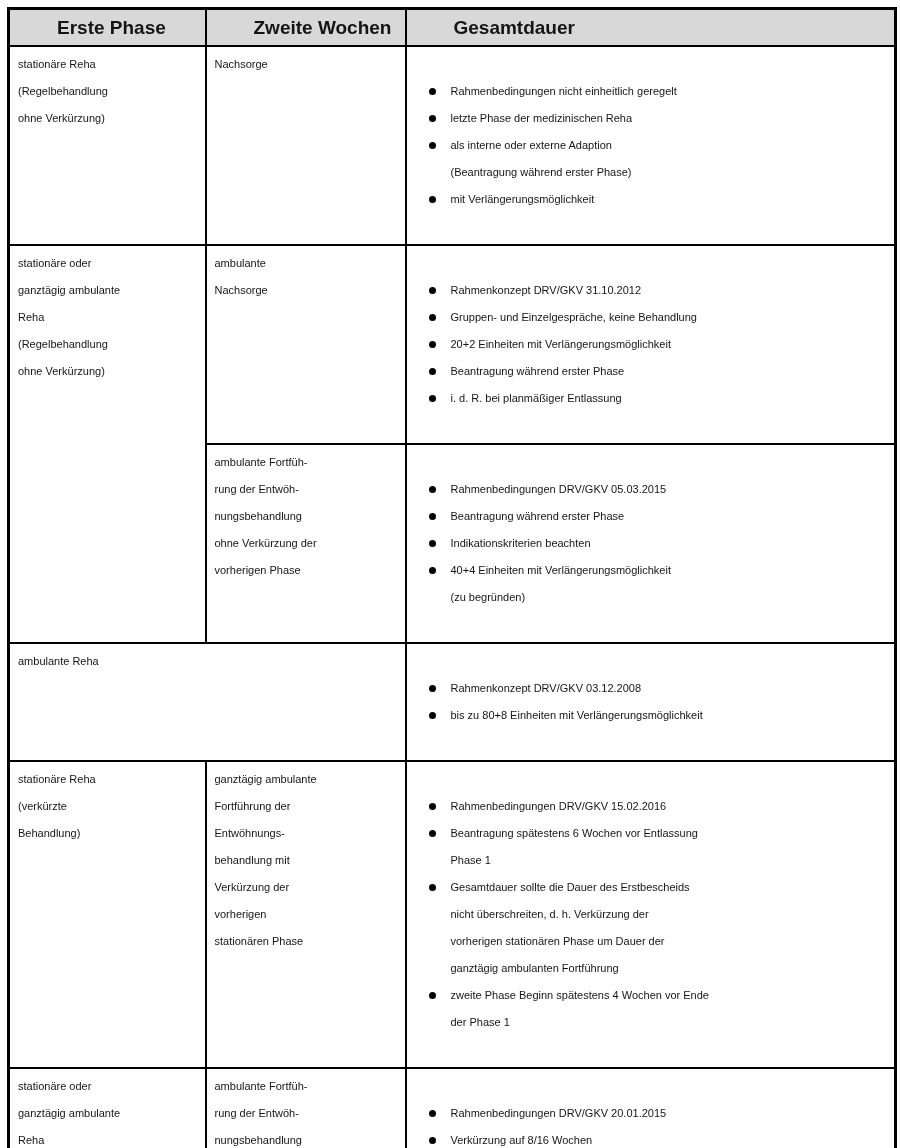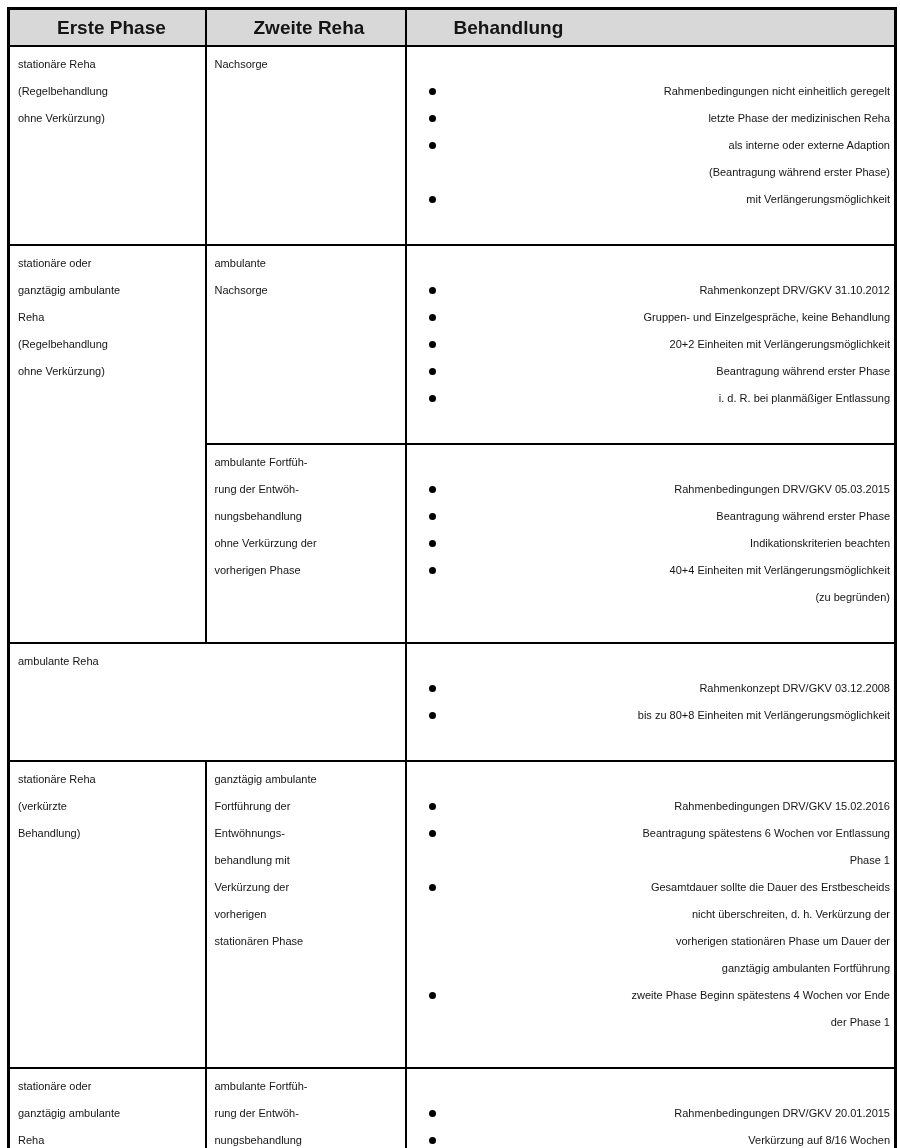--- a/index.html
+++ b/index.html
@@ -89,7 +89,7 @@
     <thead>
       <tr class="h-head">
         <th>Erste Phase</th>
-        <th>Zweite Reha</th>
+        <th>Zweite Wochen</th>
         <th>Behandlung</th>
       </tr>
     </thead>

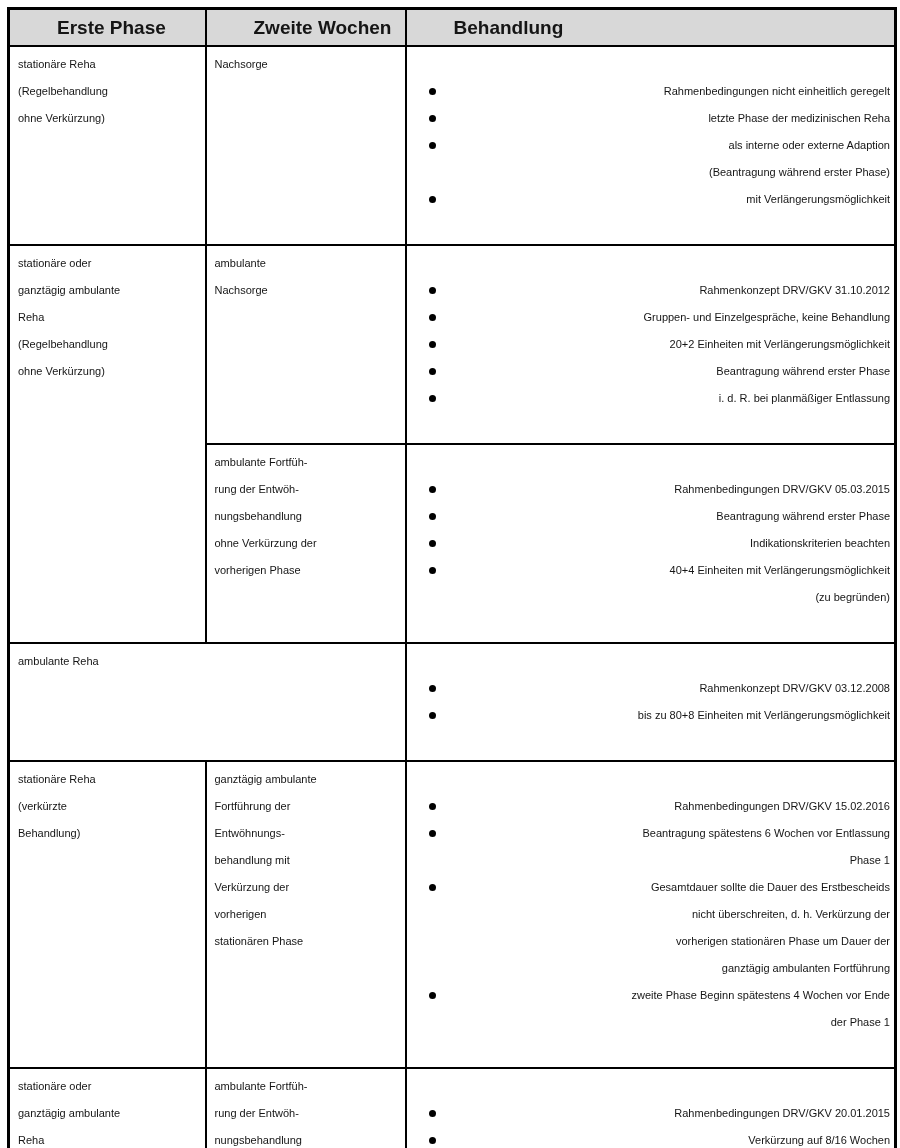--- a/index.html
+++ b/index.html
@@ -90,7 +90,7 @@
       <tr class="h-head">
         <th>Erste Phase</th>
         <th>Zweite Wochen</th>
-        <th>Behandlung</th>
+        <th>Gesamtdauer</th>
       </tr>
     </thead>
     <tbody>

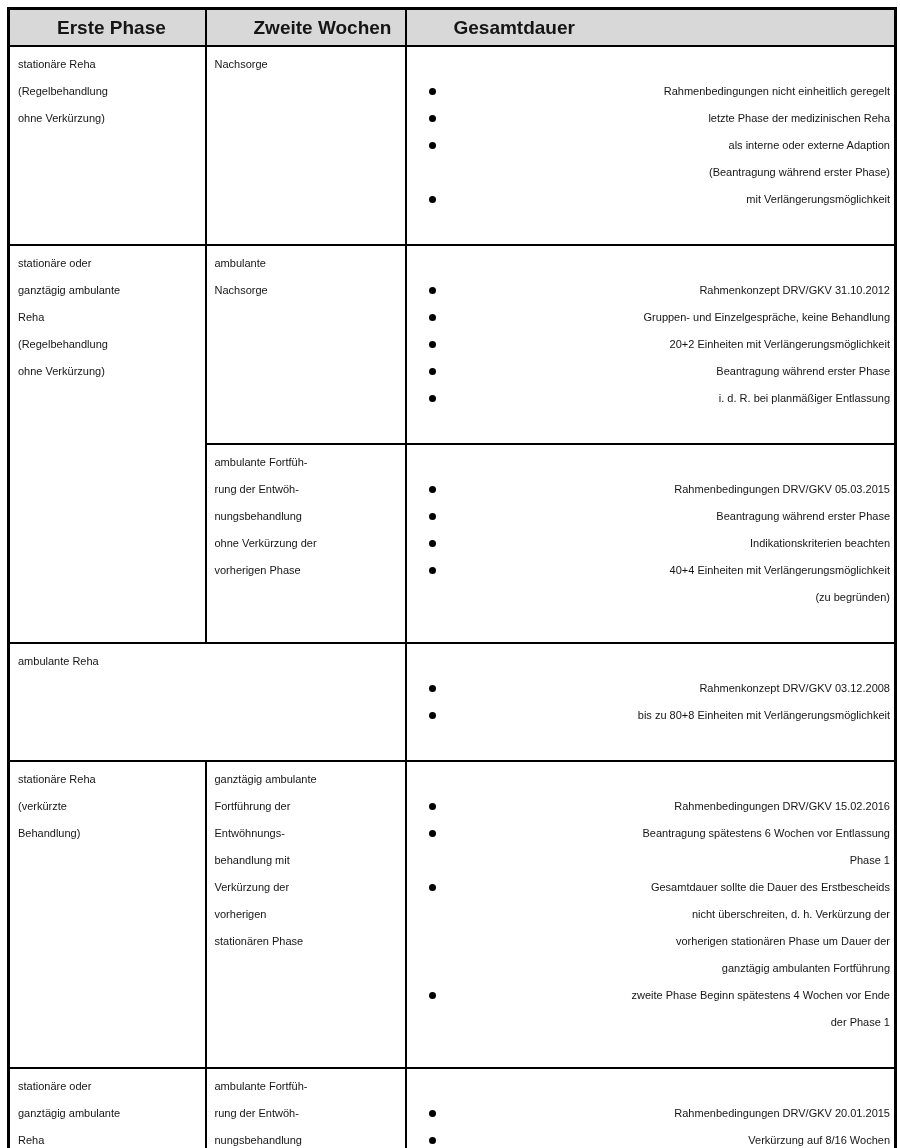--- a/index.html
+++ b/index.html
@@ -57,7 +57,6 @@
     margin: 0;
     padding: 0;
     list-style: none;
-    text-align: right;
   }
   ul.bullet-list li {
     position: relative;

